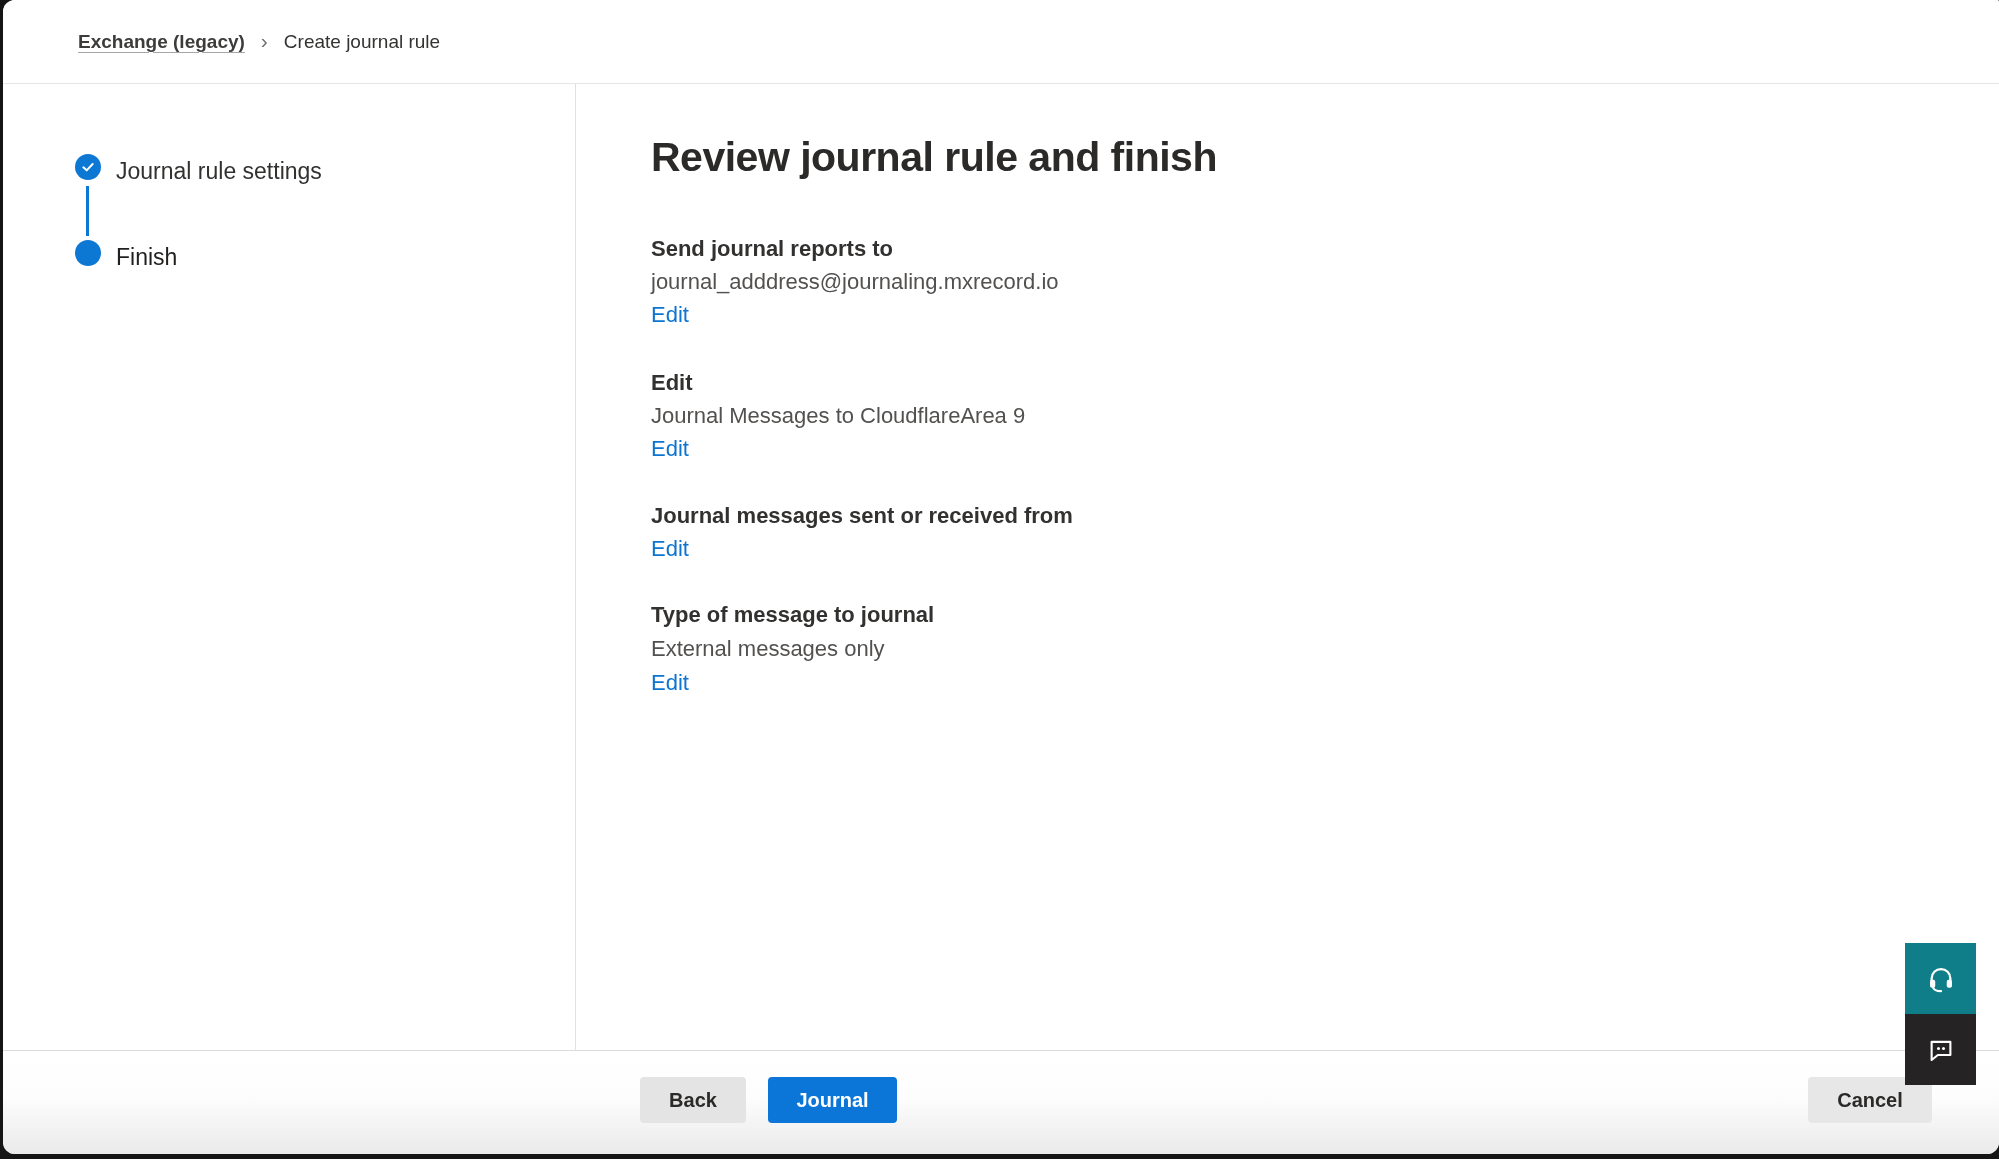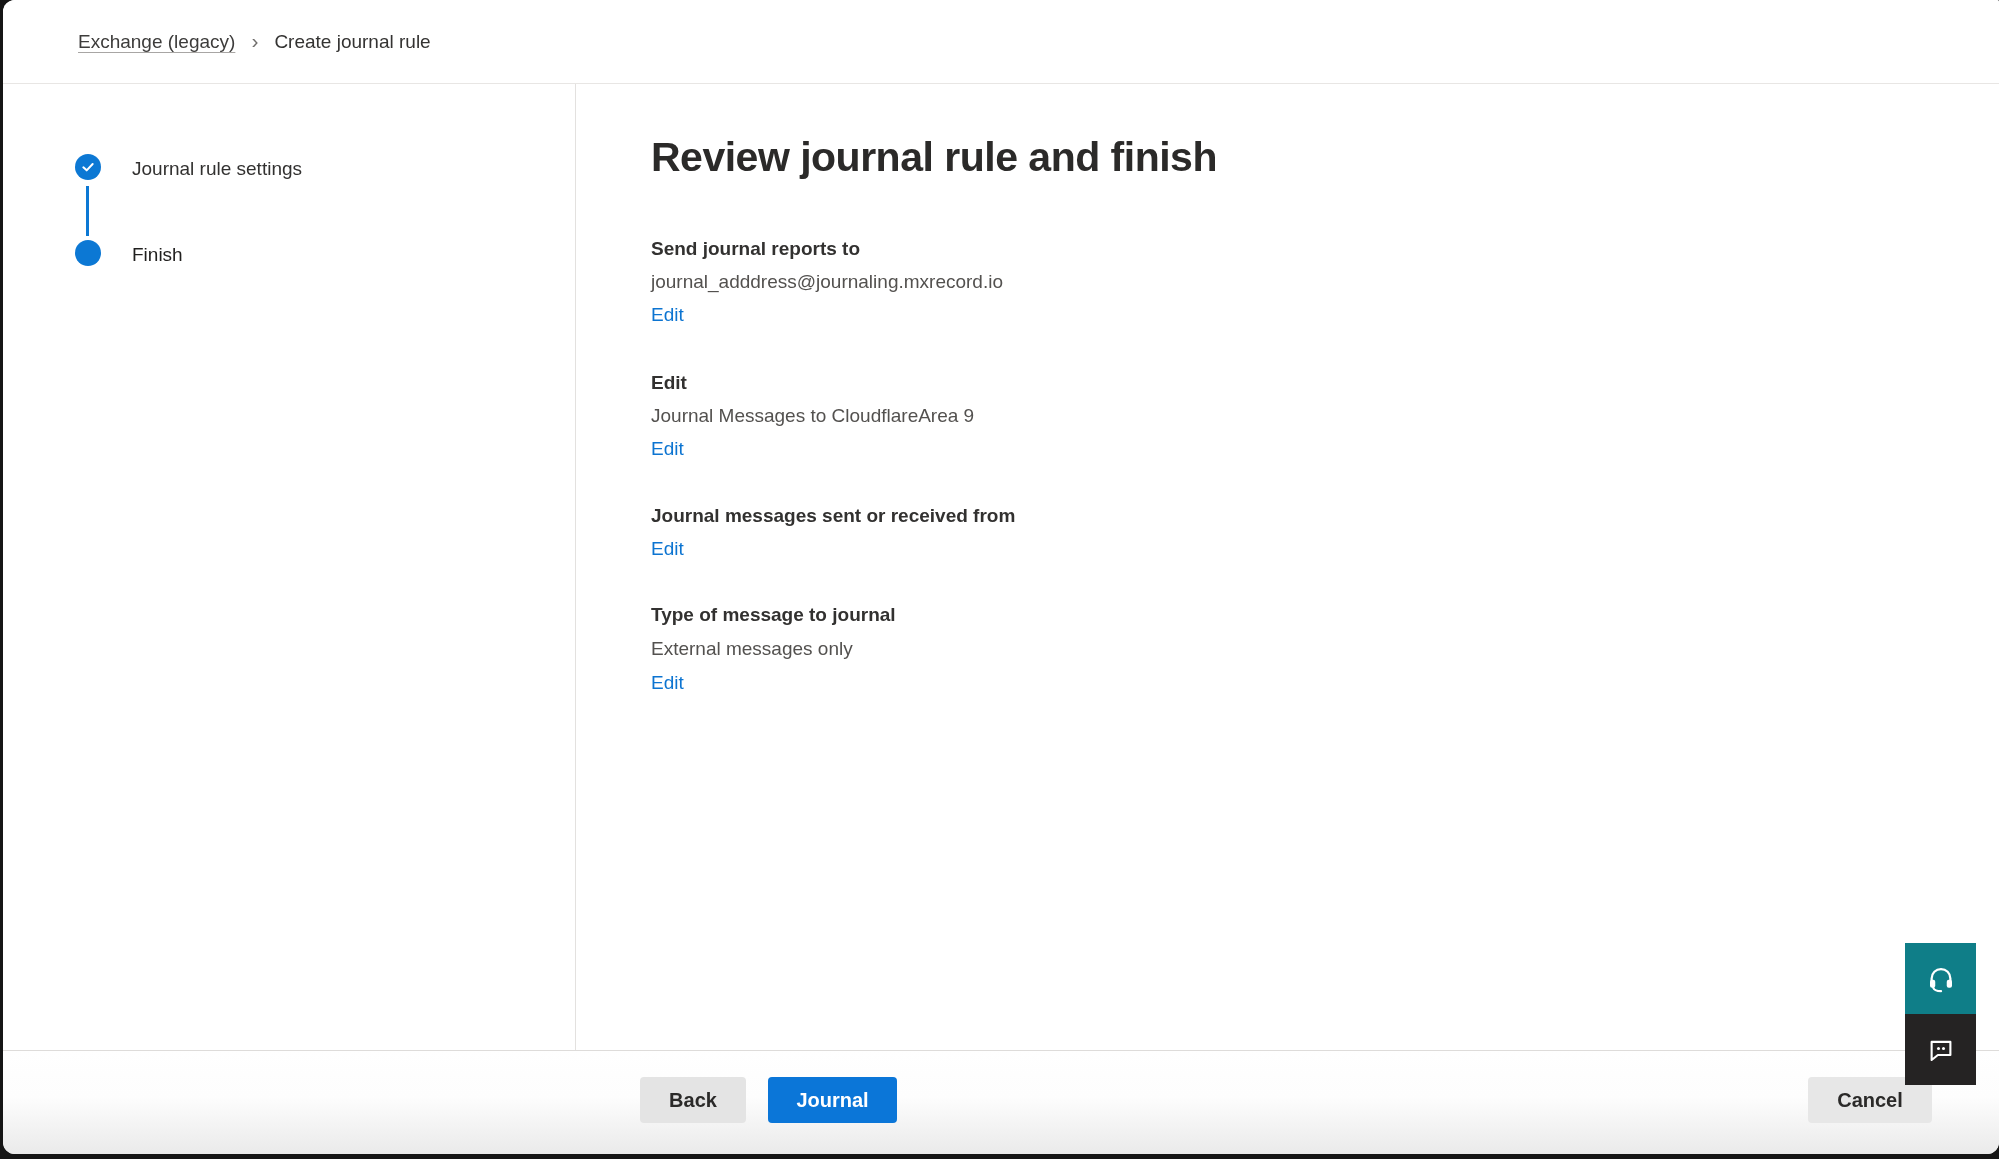--- a/index.html
+++ b/index.html
@@ -14,7 +14,7 @@
             border-bottom:1px solid #e8e6e4; display:flex; align-items:center; padding-left:75px; }
   .crumb { font-size:19px; color:#3d3c3b; cursor:pointer;
            text-decoration:underline; text-decoration-color:#a8a6a4;
-           text-underline-offset:4px; text-decoration-thickness:1px; }
+           text-underline-offset:4px; text-decoration-thickness:1px;font-weight:bold; }
   .crumb-sep { font-size:21px; color:#6f6d6b; margin:0 16px; transform:translateY(-1px); }
   .crumb-current { font-size:19px; color:#343332; }
 

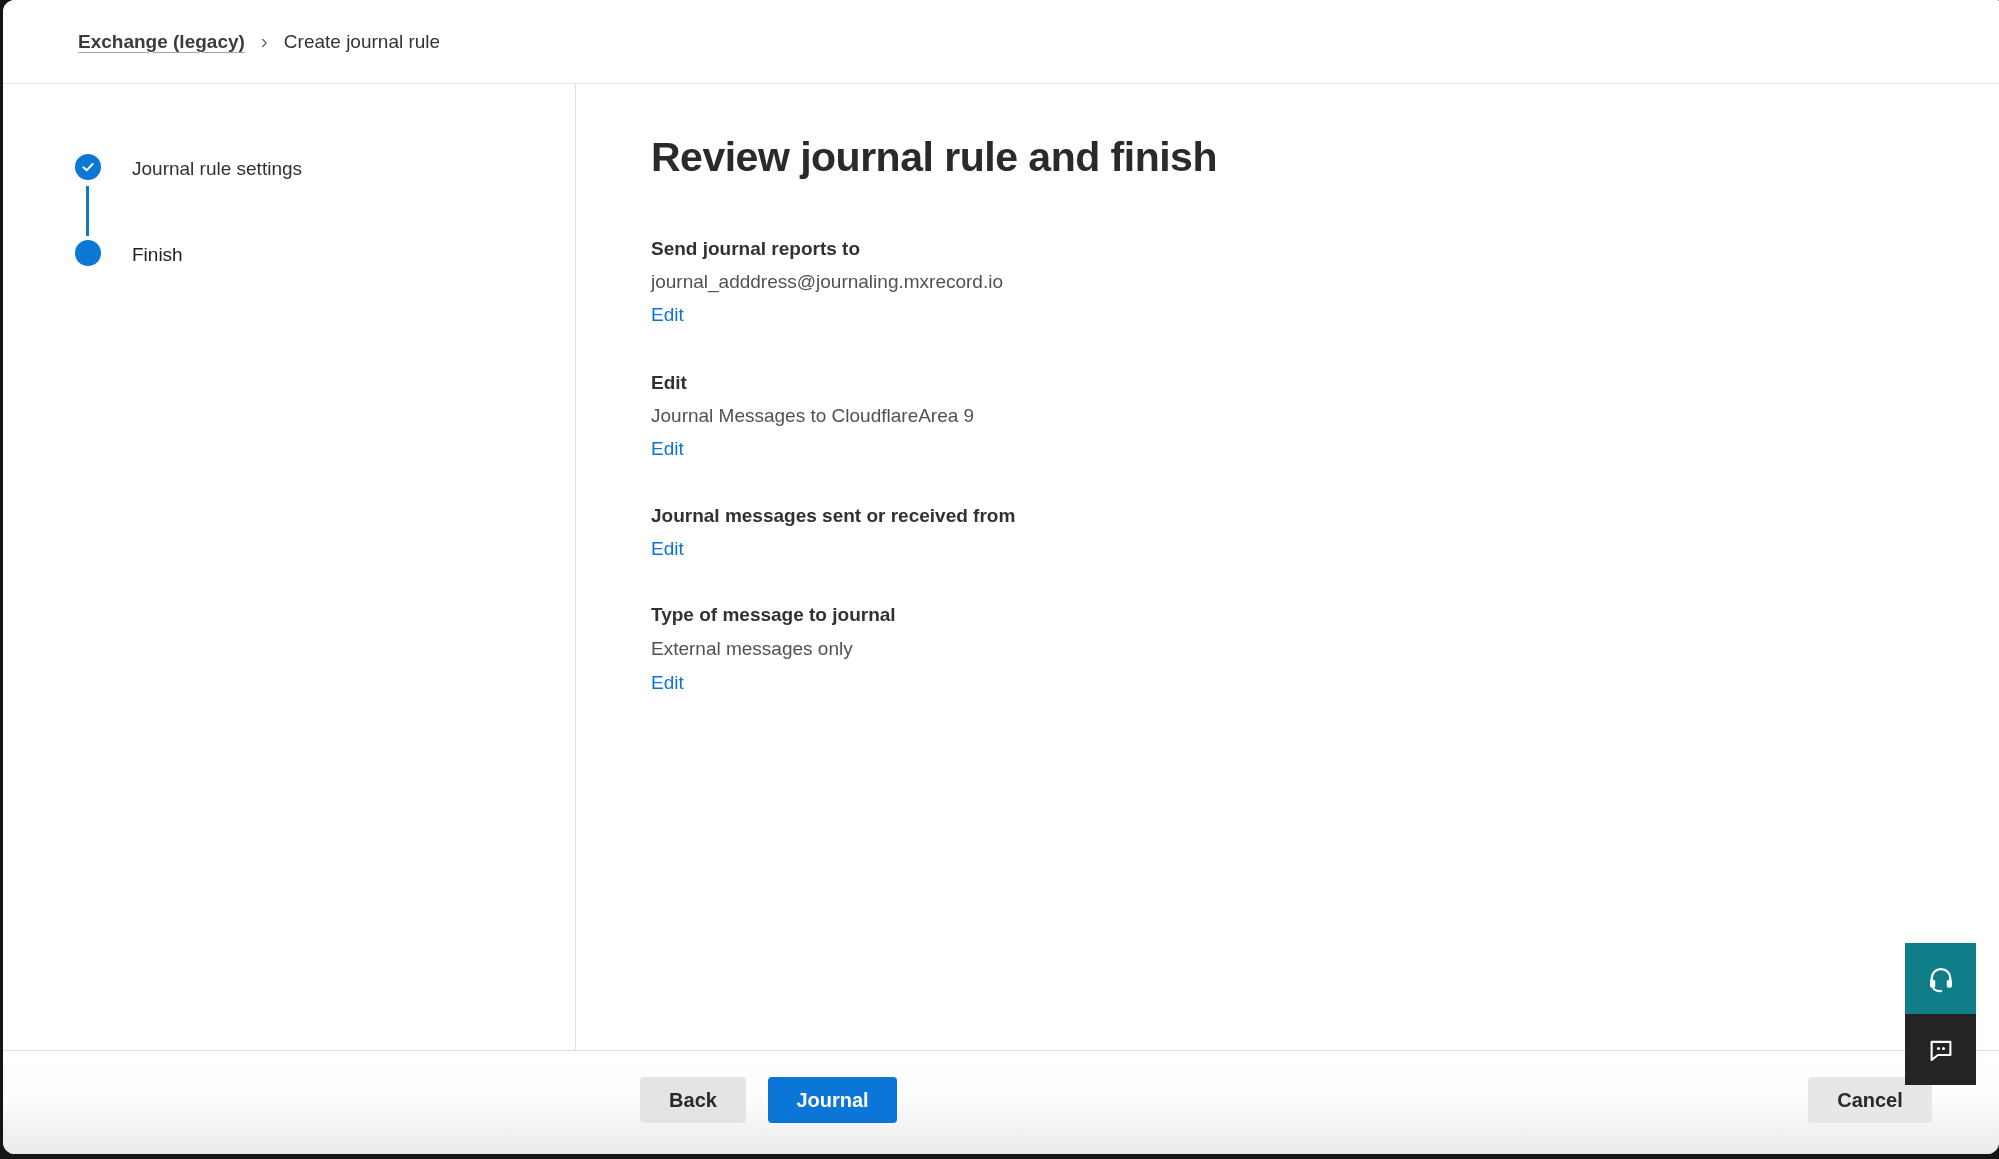--- a/index.html
+++ b/index.html
@@ -26,7 +26,7 @@
   .step-circle.c1 { top:70px; }
   .step-circle.c2 { top:156px; }
   .connector { position:absolute; left:83px; top:102px; width:3px; height:50px; background:#0c78d4; }
-  .step-label { position:absolute; left:113px; font-size:19px; color:#323130; cursor:pointer;margin-left:16px; }
+  .step-label { position:absolute; left:113px; font-size:23px; color:#323130; cursor:pointer; }
   .step-label.l1 { top:74px; }
   .step-label.l2 { top:160px; font-weight:400; color:#201f1e; }
 

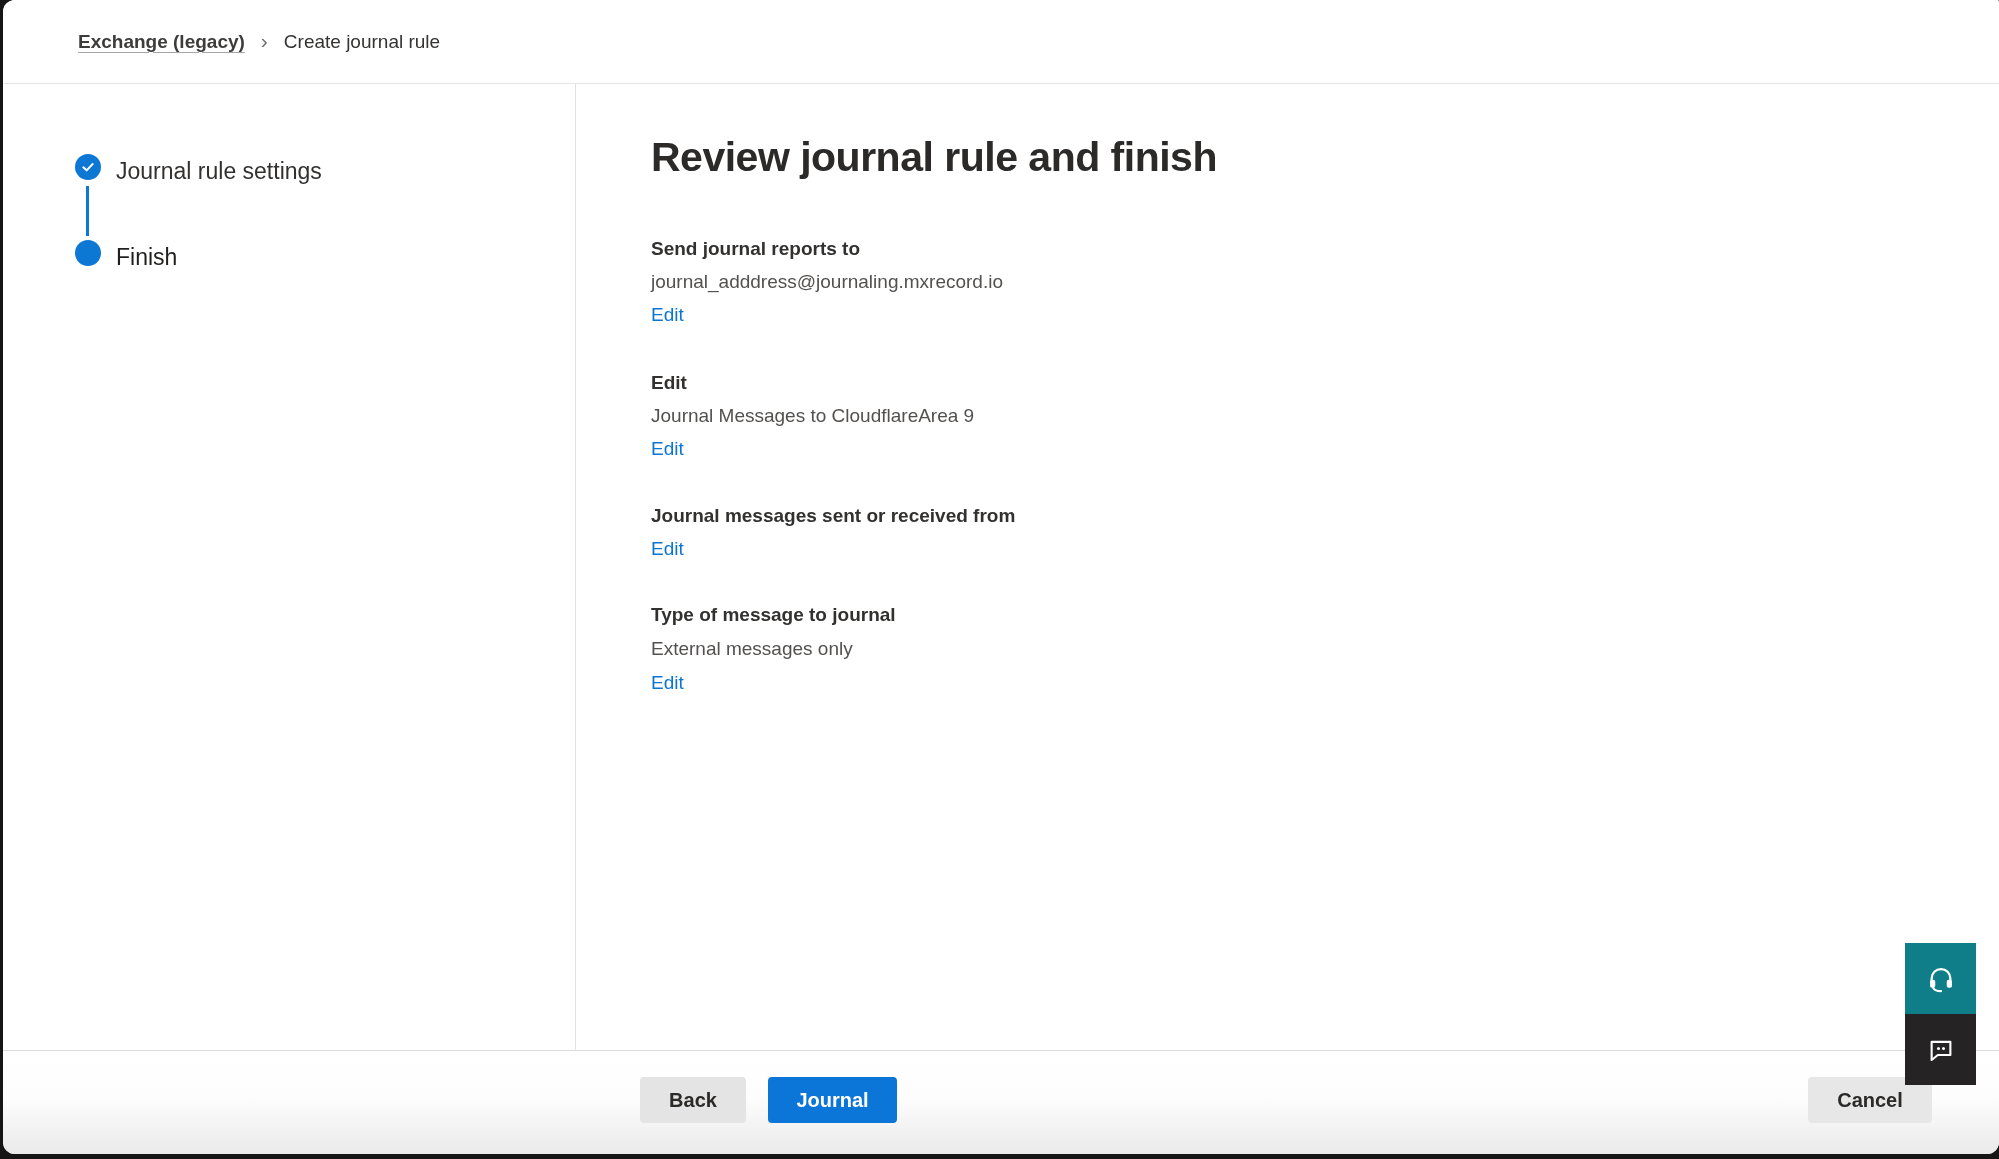--- a/index.html
+++ b/index.html
@@ -34,7 +34,7 @@
   .main { position:absolute; left:648px; top:84px; right:0; bottom:88px; background:#fff; }
   .page-title { position:absolute; left:0; top:50px; font-size:41px; font-weight:700;
                 color:#2b2a29; letter-spacing:-0.5px; white-space:nowrap; }
-  .line { position:absolute; left:0; font-size:19px; line-height:26px; white-space:nowrap; }
+  .line { position:absolute; left:0; font-size:22px; line-height:26px; white-space:nowrap; }
   .sec-label { font-weight:700; color:#323130; }
   .sec-value { color:#53514f; }
   .edit-link { color:#0c74d1; cursor:pointer; }

